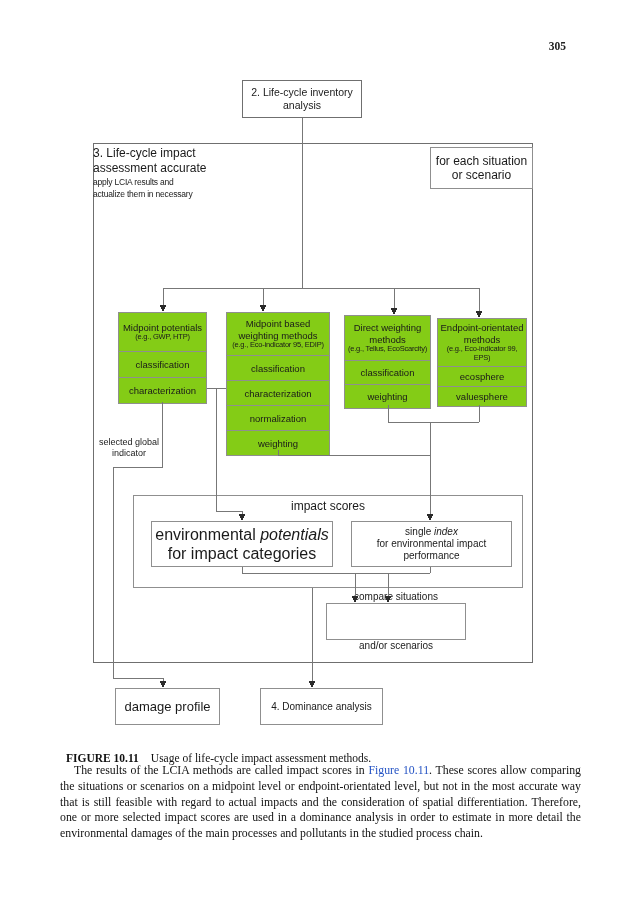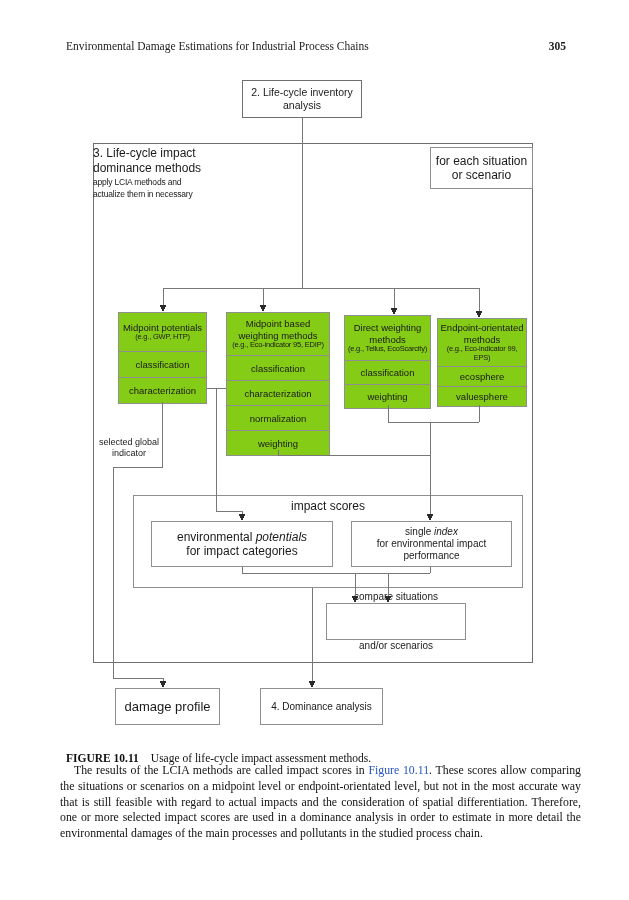--- a/index.html
+++ b/index.html
@@ -59,7 +59,6 @@
 
 <div class="page">
 
-  <div class="running-head">Environmental Damage Estimations for Industrial Process Chains</div>
   <div class="page-number">305</div>
 
   <div>

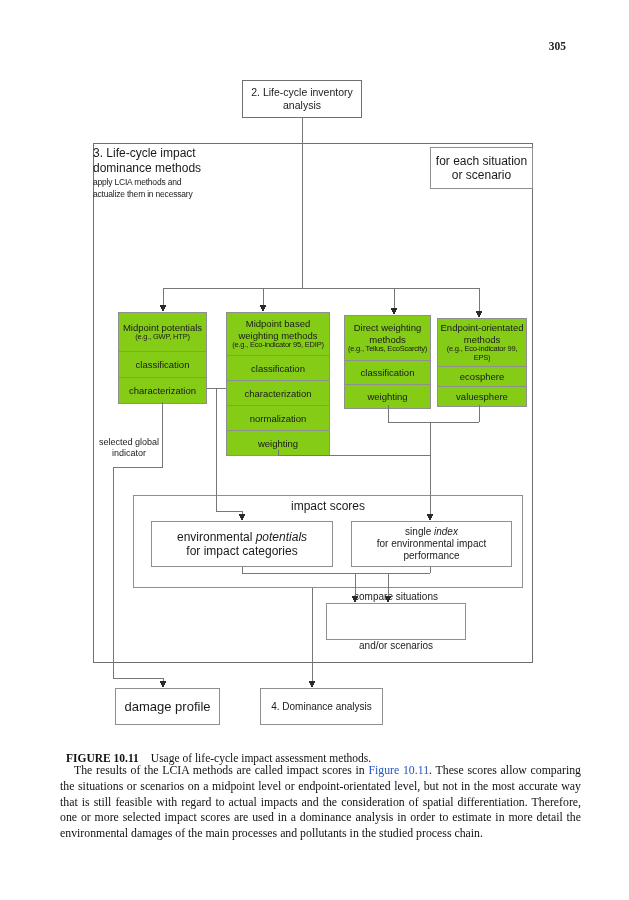--- a/index.html
+++ b/index.html
@@ -71,7 +71,7 @@
     <div class="outer"></div>
     <div class="outer-title">
       <div class="t1">3. Life-cycle impact</div>
-      <div class="t1">dominance methods</div>
+      <div class="t1">assessment accurate</div>
       <div class="t2">apply LCIA methods and</div>
       <div class="t2">actualize them in necessary</div>
     </div>

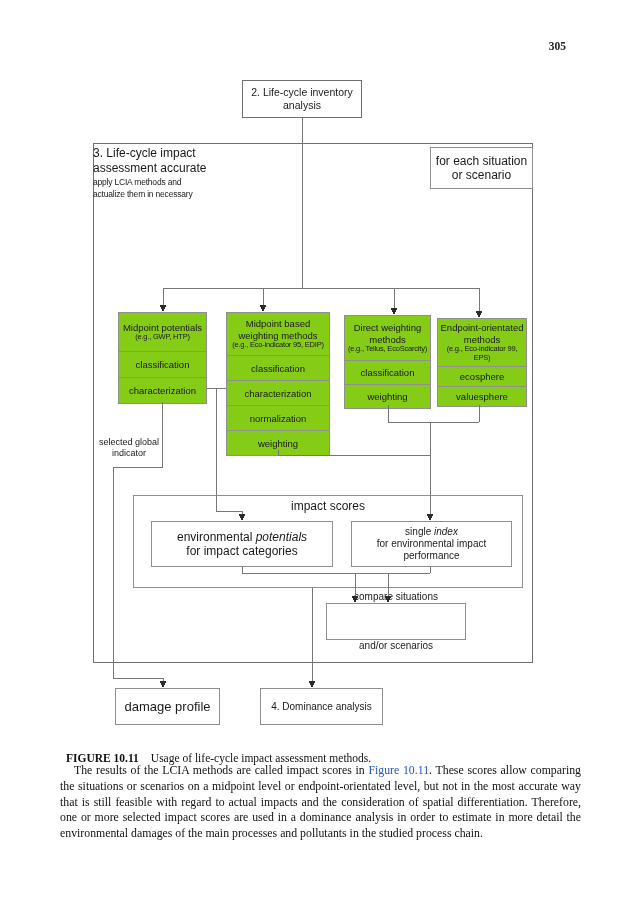--- a/index.html
+++ b/index.html
@@ -72,7 +72,7 @@
     <div class="outer-title">
       <div class="t1">3. Life-cycle impact</div>
       <div class="t1">assessment accurate</div>
-      <div class="t2">apply LCIA methods and</div>
+      <div class="t2">apply LCIA results and</div>
       <div class="t2">actualize them in necessary</div>
     </div>
 

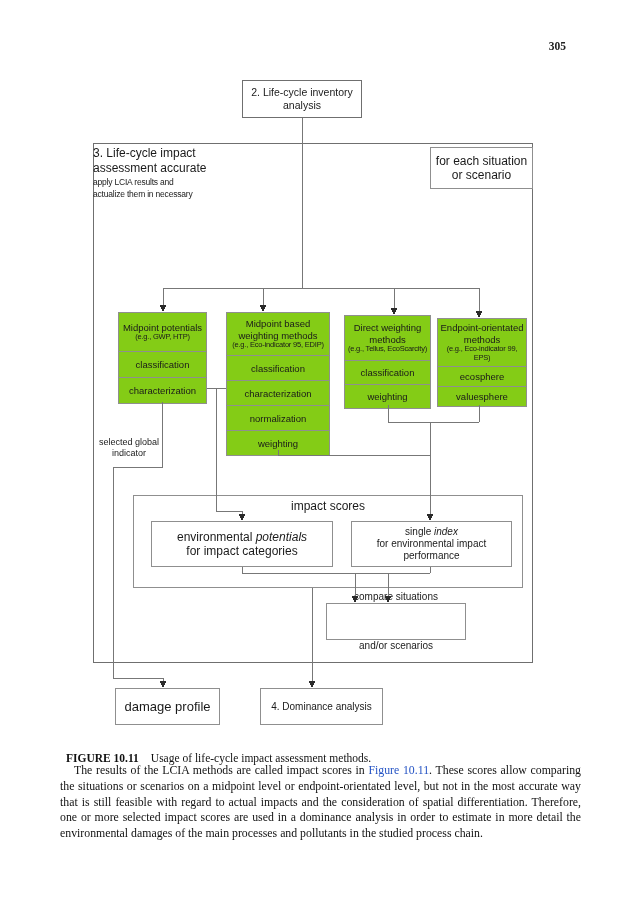--- a/index.html
+++ b/index.html
@@ -39,7 +39,7 @@
   .impact-container{left:133px;top:495px;width:390px;height:93px;border:1px solid #8f8f8f;
        position:absolute;box-sizing:border-box;}
   .impact-label{position:absolute;left:133px;top:499px;width:390px;text-align:center;font-size:12px;}
-  .envpot{left:151px;top:521px;width:182px;height:46px;font-size:12px;}
+  .envpot{left:151px;top:521px;width:182px;height:46px;font-size:16px;}
   .sindex{left:351px;top:521px;width:161px;height:46px;font-size:10px;}
   .compare{left:326px;top:603px;width:140px;height:37px;font-size:10px;gap:37px;}
   .damage{left:115px;top:688px;width:105px;height:37px;font-size:13px;}

